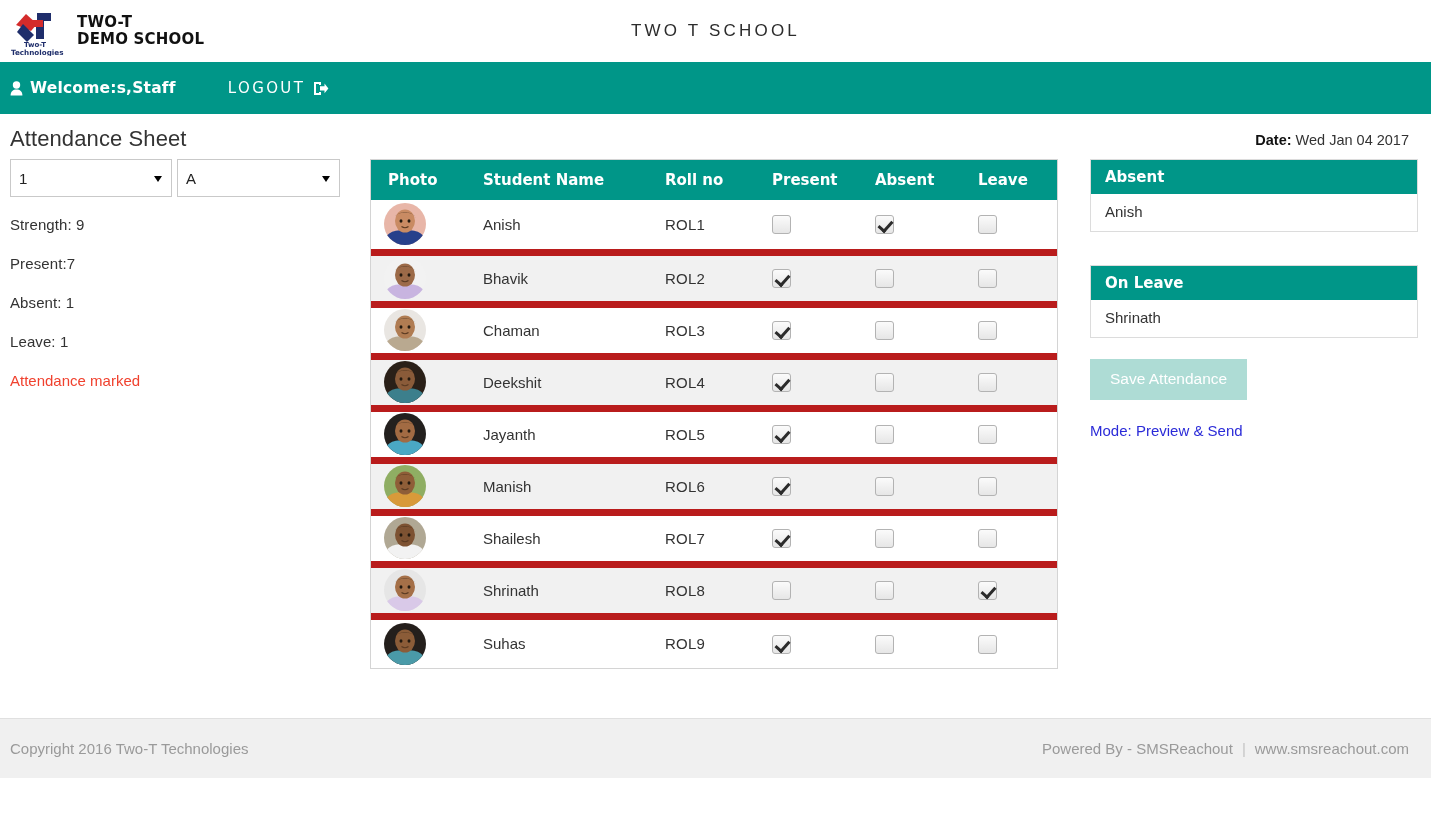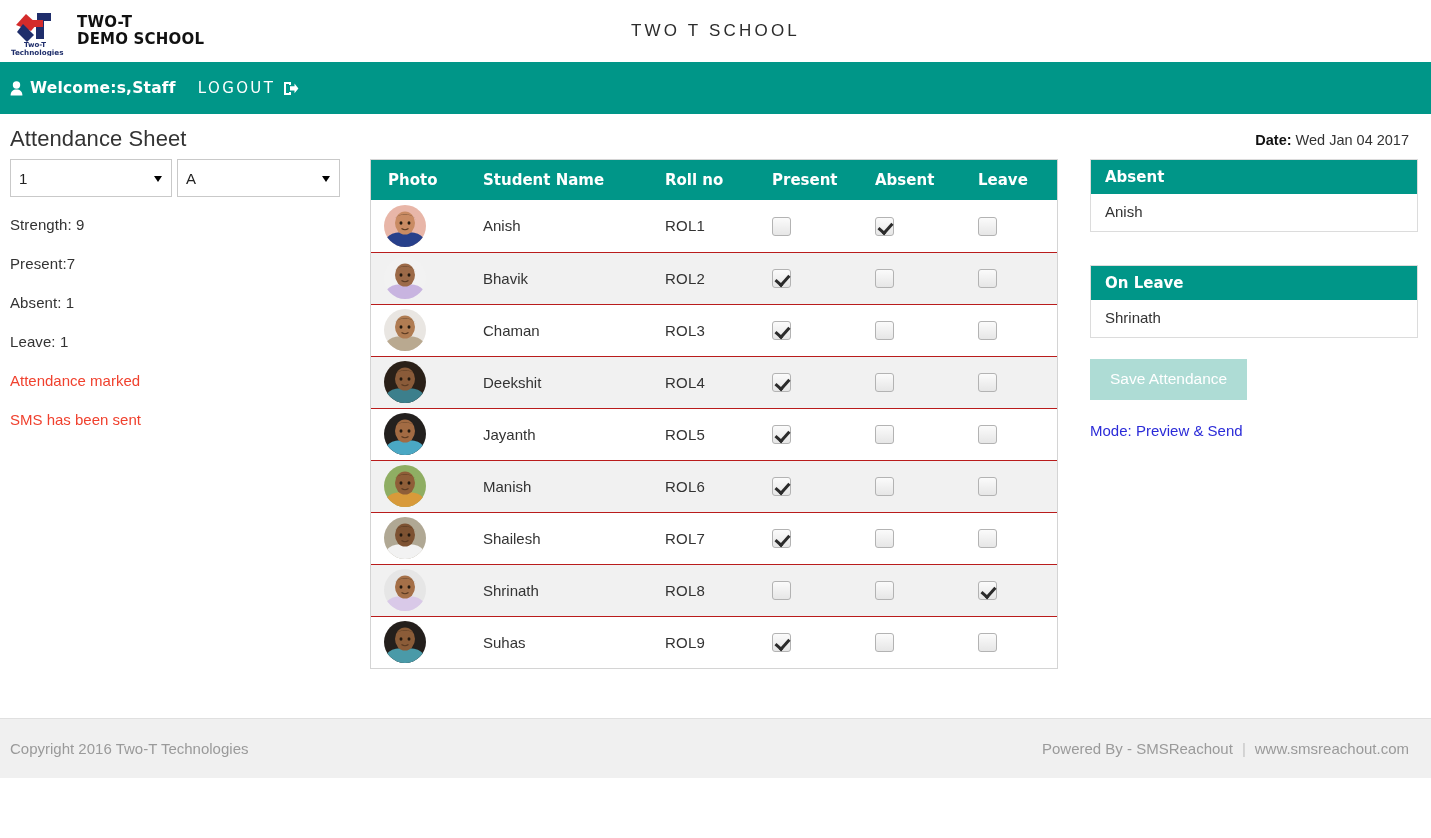--- a/index.html
+++ b/index.html
@@ -76,7 +76,7 @@
     font-family: "Liberation Sans", sans-serif;
   }
   .nav-item:first-child { padding-left: 4px; }
-  .nav-right { display: flex; align-items: center; gap: 22px; padding-right: 8px; }
+  .nav-right { display: flex; align-items: center; gap: 52px; padding-right: 8px; }
   .welcome {
     font-size: 15.5px;
     font-weight: bold;

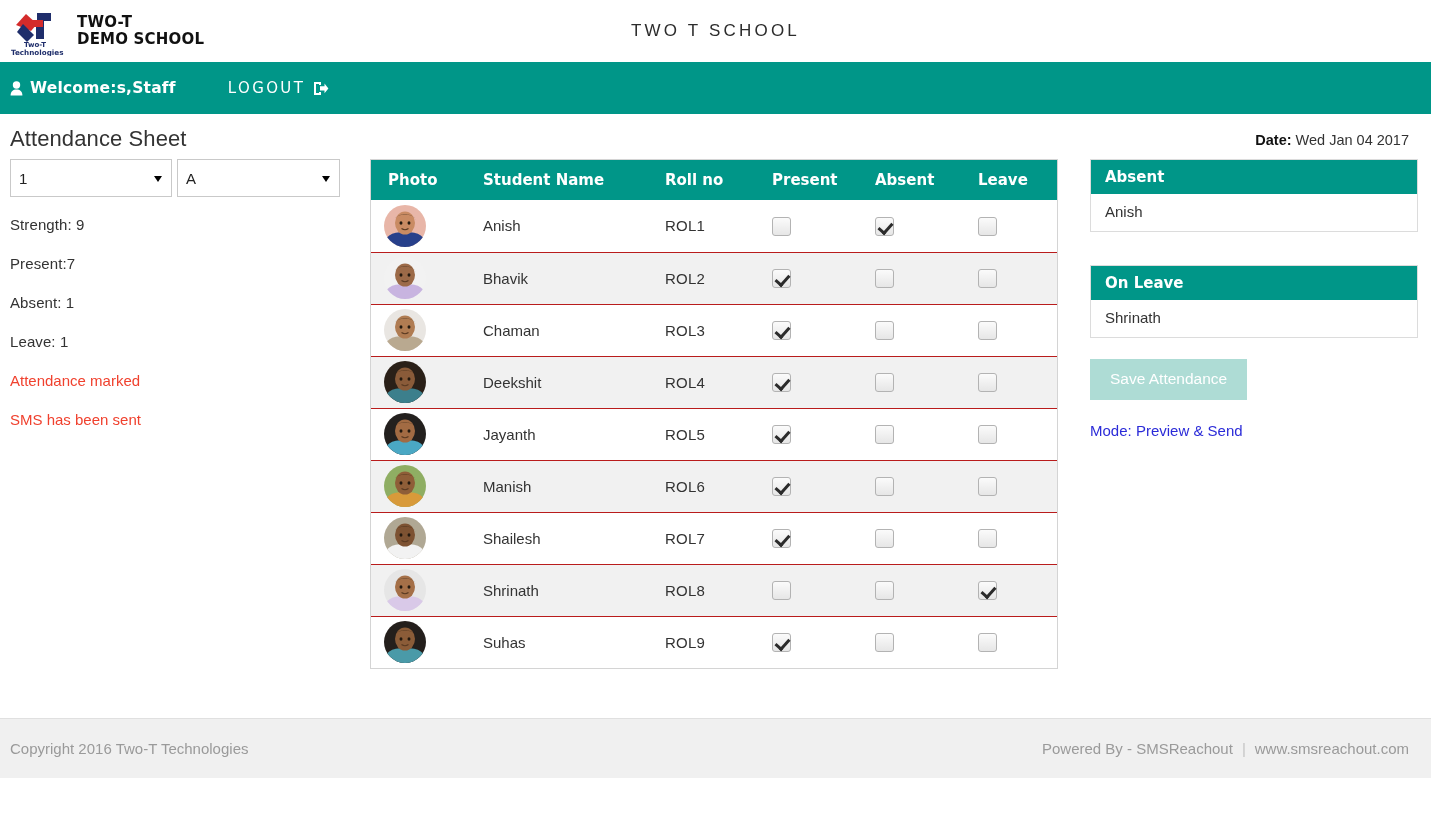--- a/index.html
+++ b/index.html
@@ -204,7 +204,7 @@
   table.att tbody tr.odd  { background: #ffffff; }
   table.att tbody tr.even { background: #f1f1f1; }
   table.att tbody td {
-    border-top: 1px solid #b91c1c;
+    border-top: 7px solid #b91c1c;
     font-size: 15px;
     color: #333;
     vertical-align: middle;

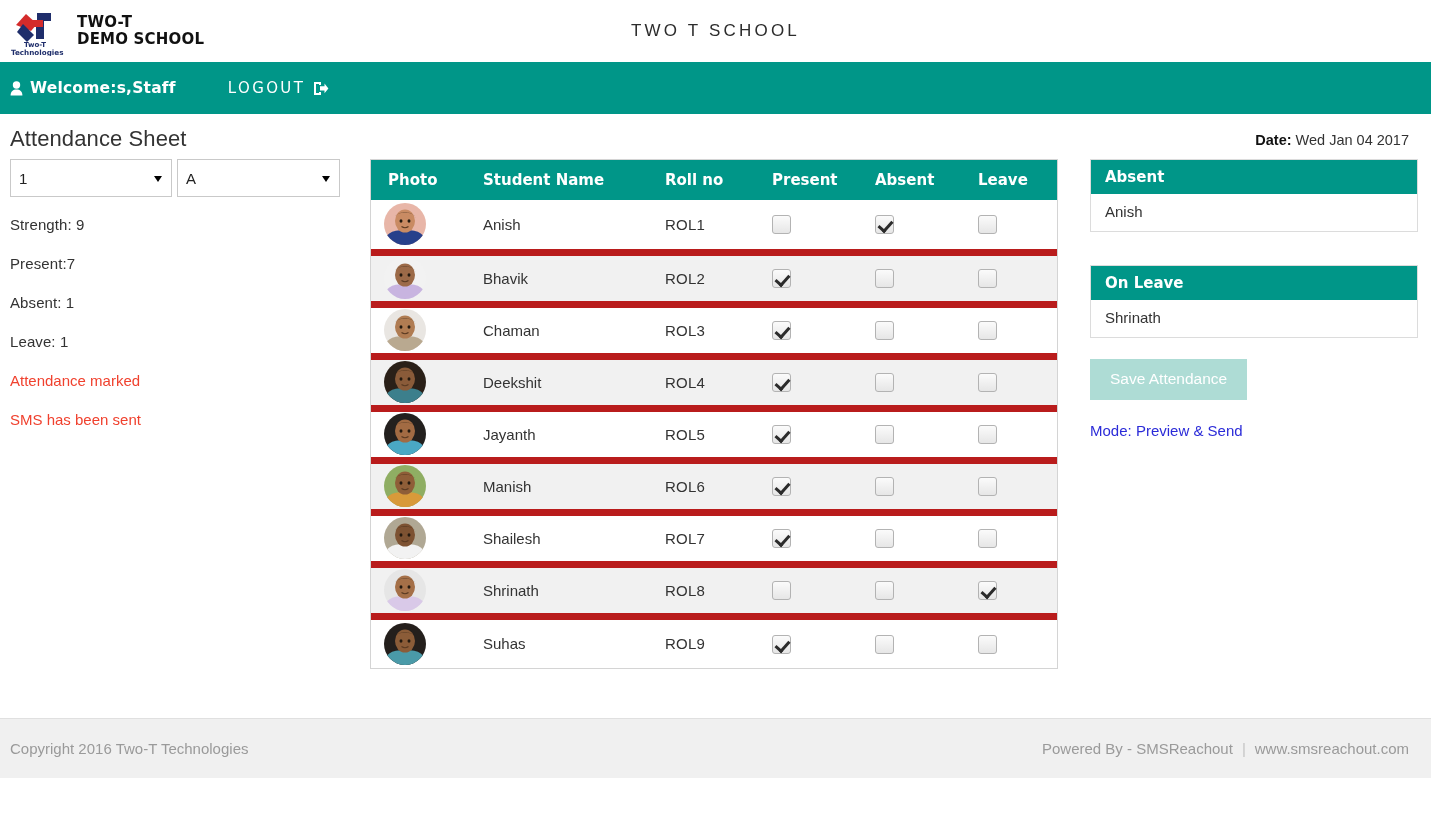--- a/index.html
+++ b/index.html
@@ -381,7 +381,6 @@
       <div class="stat">Absent: 1</div>
       <div class="stat">Leave: 1</div>
       <div class="msg">Attendance marked</div>
-      <div class="msg">SMS has been sent</div>
     </div>
   </div>
 

